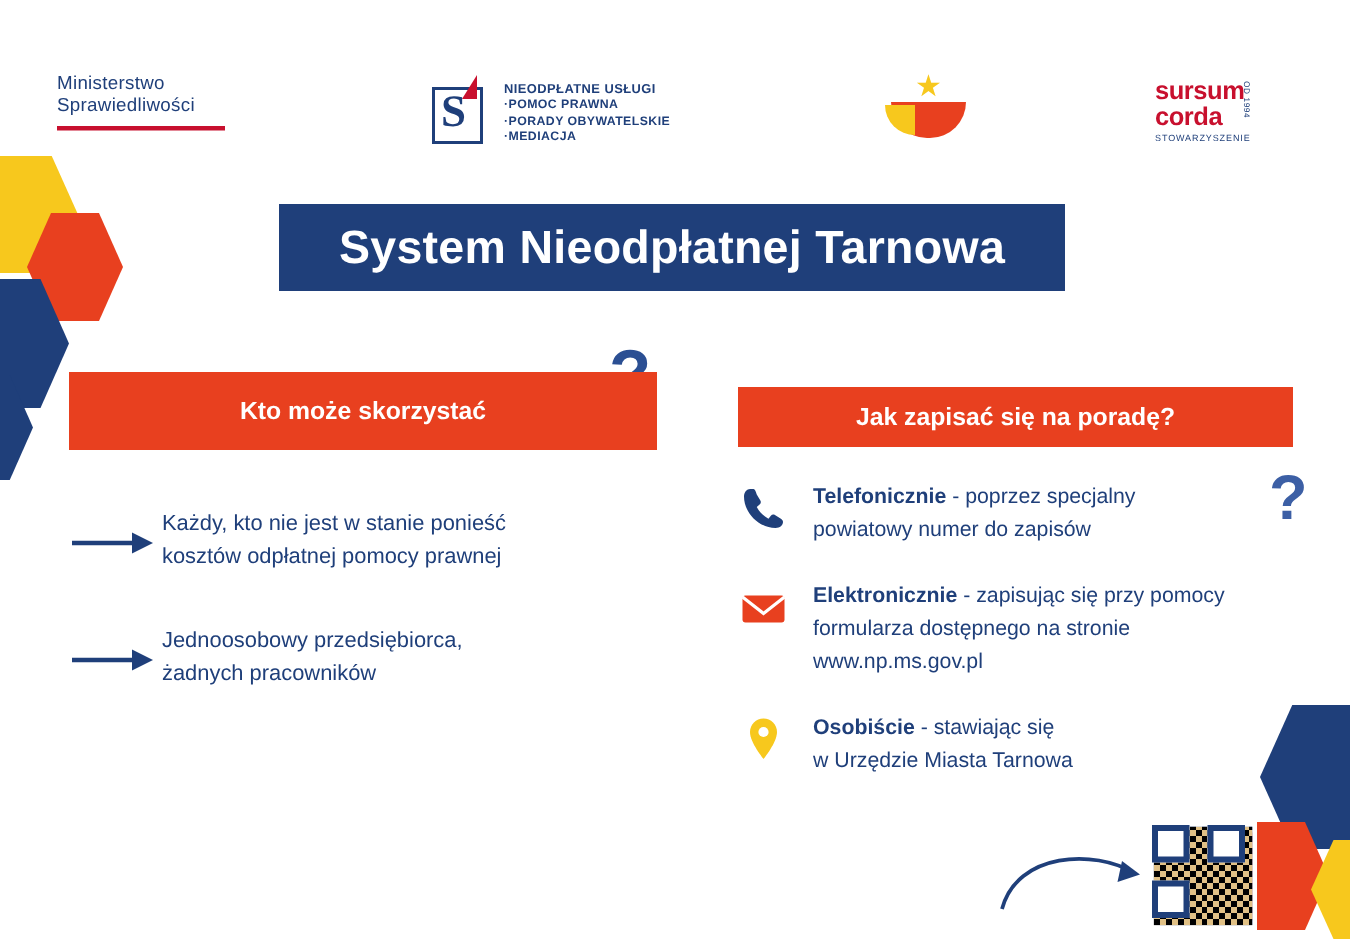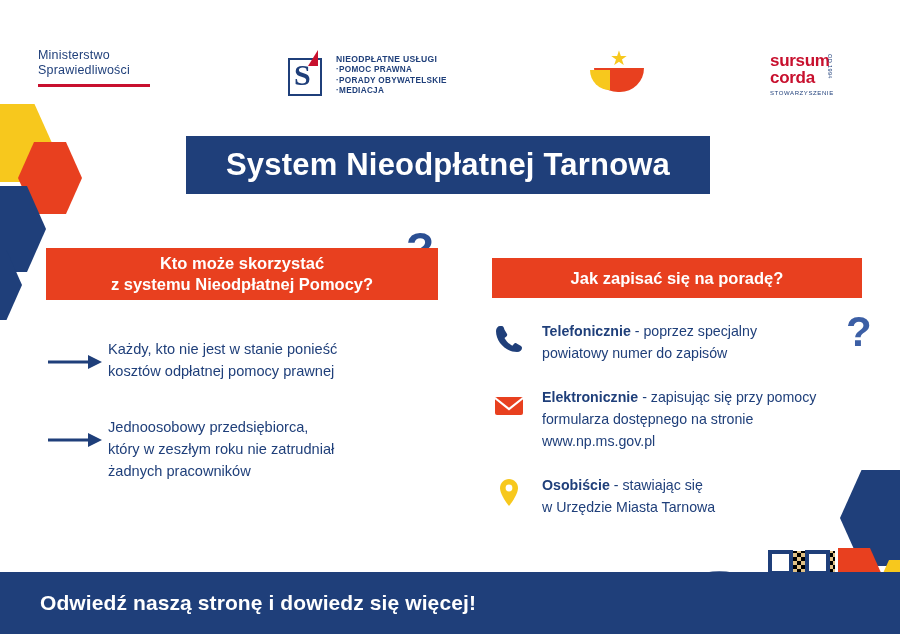--- a/index.html
+++ b/index.html
@@ -393,7 +393,6 @@
   <div class="sec-head sec-left">
     <div class="h-txt">
       <div>Kto może skorzystać</div>
-      <div>z systemu Nieodpłatnej Pomocy?</div>
     </div>
   </div>
 

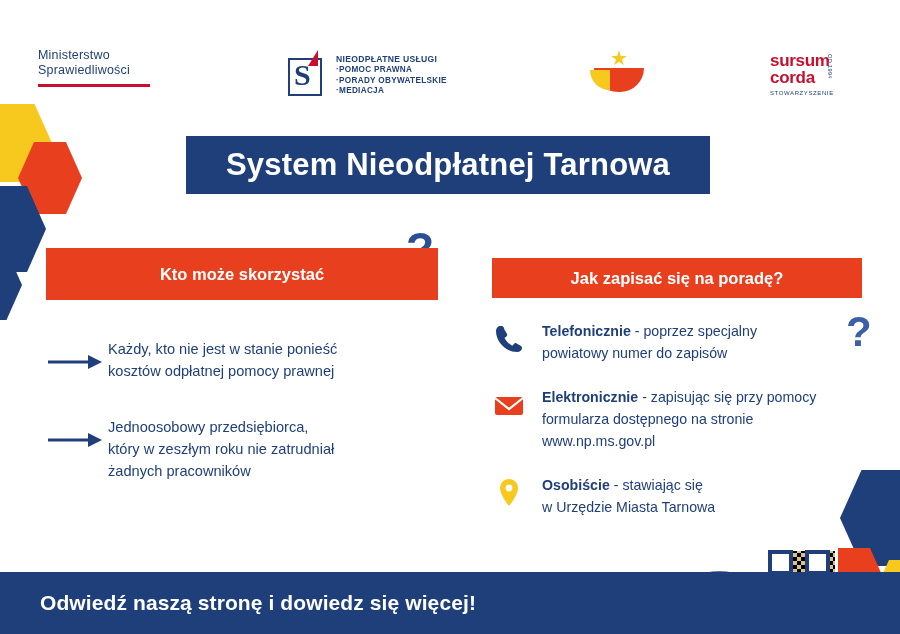--- a/index.html
+++ b/index.html
@@ -420,7 +420,6 @@
       </div>
       <div class="txt">
         <div>Jednoosobowy przedsiębiorca,</div>
-        <div>który w zeszłym roku nie zatrudniał</div>
         <div>żadnych pracowników</div>
       </div>
     </div>

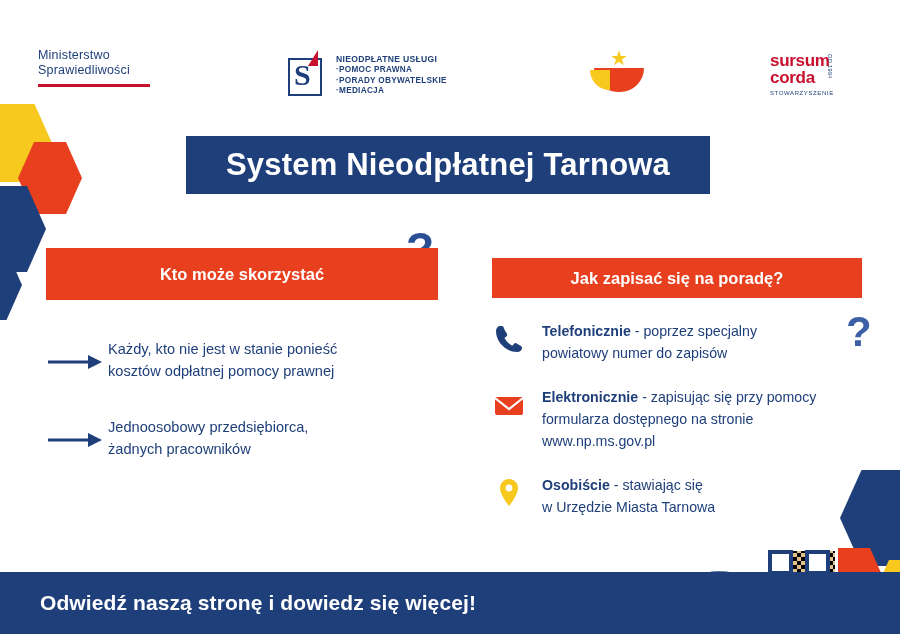--- a/index.html
+++ b/index.html
@@ -495,9 +495,6 @@
     <div class="corner c3"></div>
   </div>
 
-  <div class="footer">
-    <span class="f-txt">Odwiedź naszą stronę i dowiedz się więcej!</span>
-  </div>
 
 </div>
 

